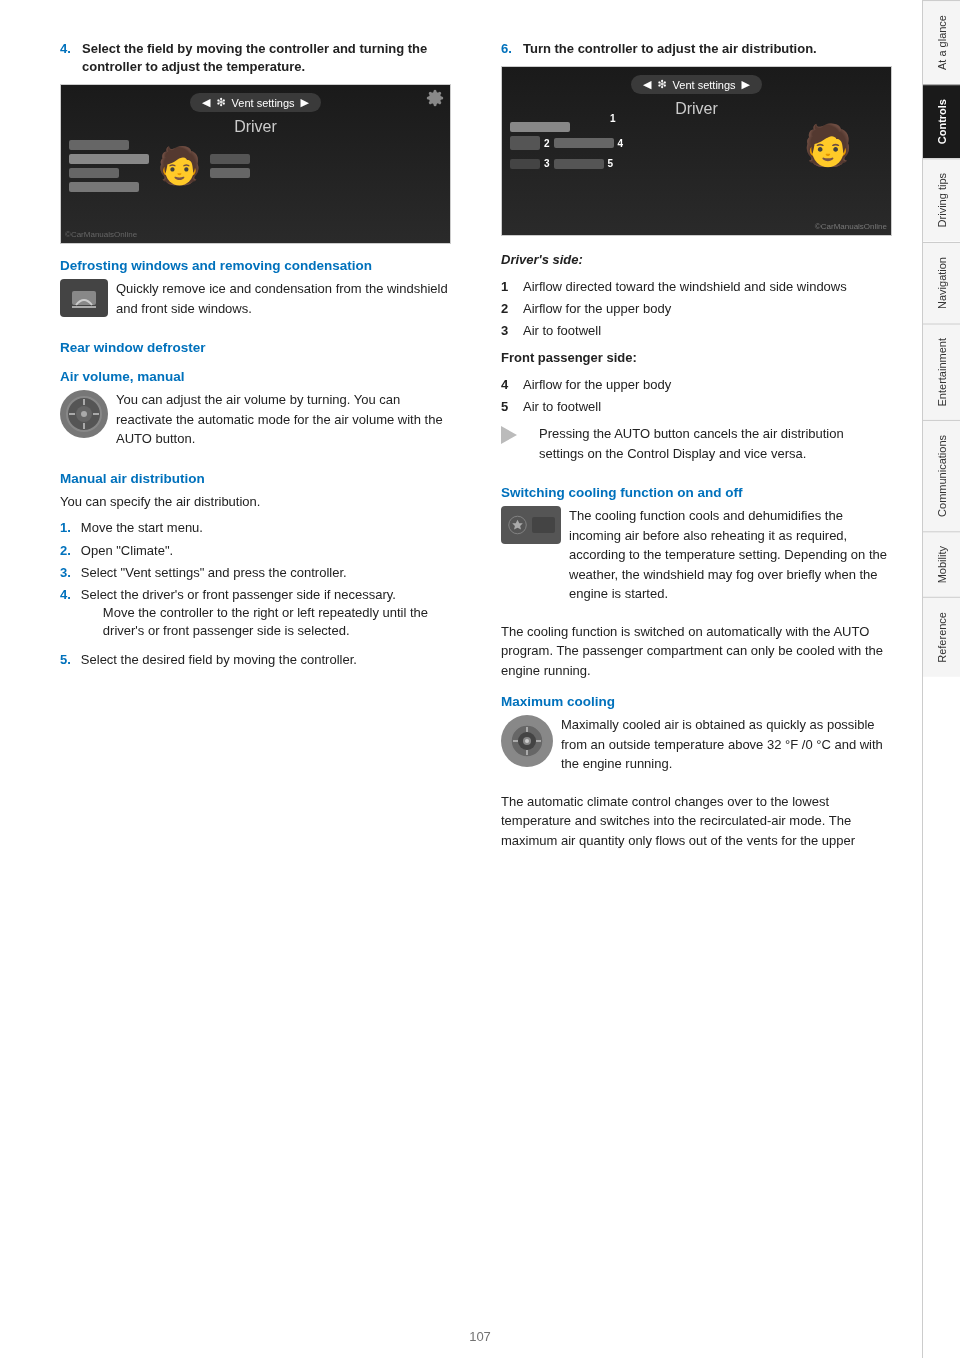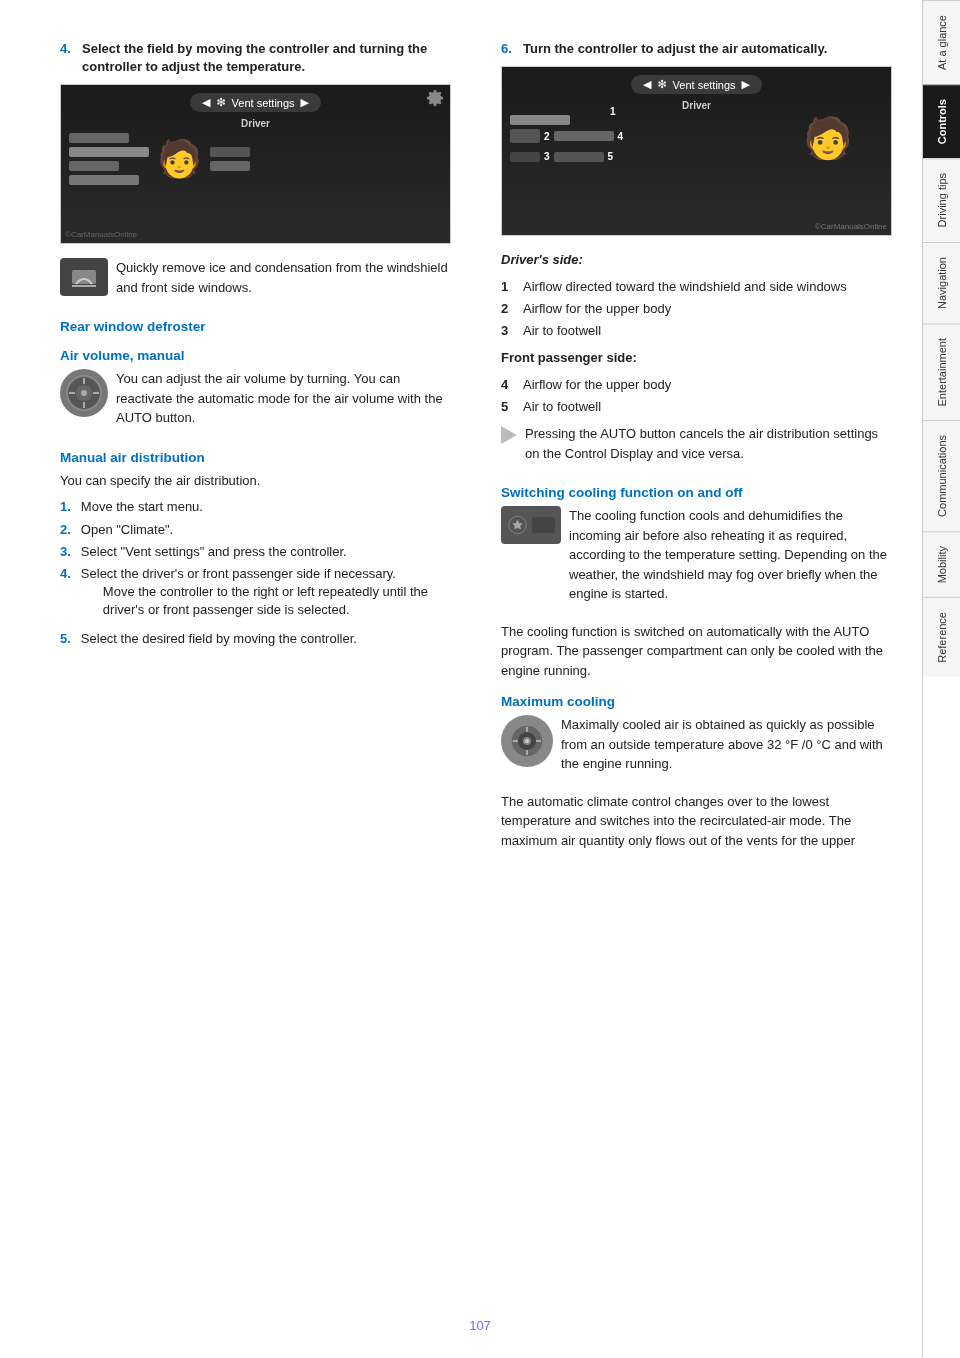--- a/index.html
+++ b/index.html
@@ -327,7 +327,7 @@
 
     <div class="step-row">
       <span class="step-num">6.</span>
-      <span class="step-text">Turn the controller to adjust the air automatically.</span>
+      <span class="step-text">Turn the controller to adjust the air distribution.</span>
     </div>
 
     <div class="screenshot-box" style="position:relative;height:170px;">

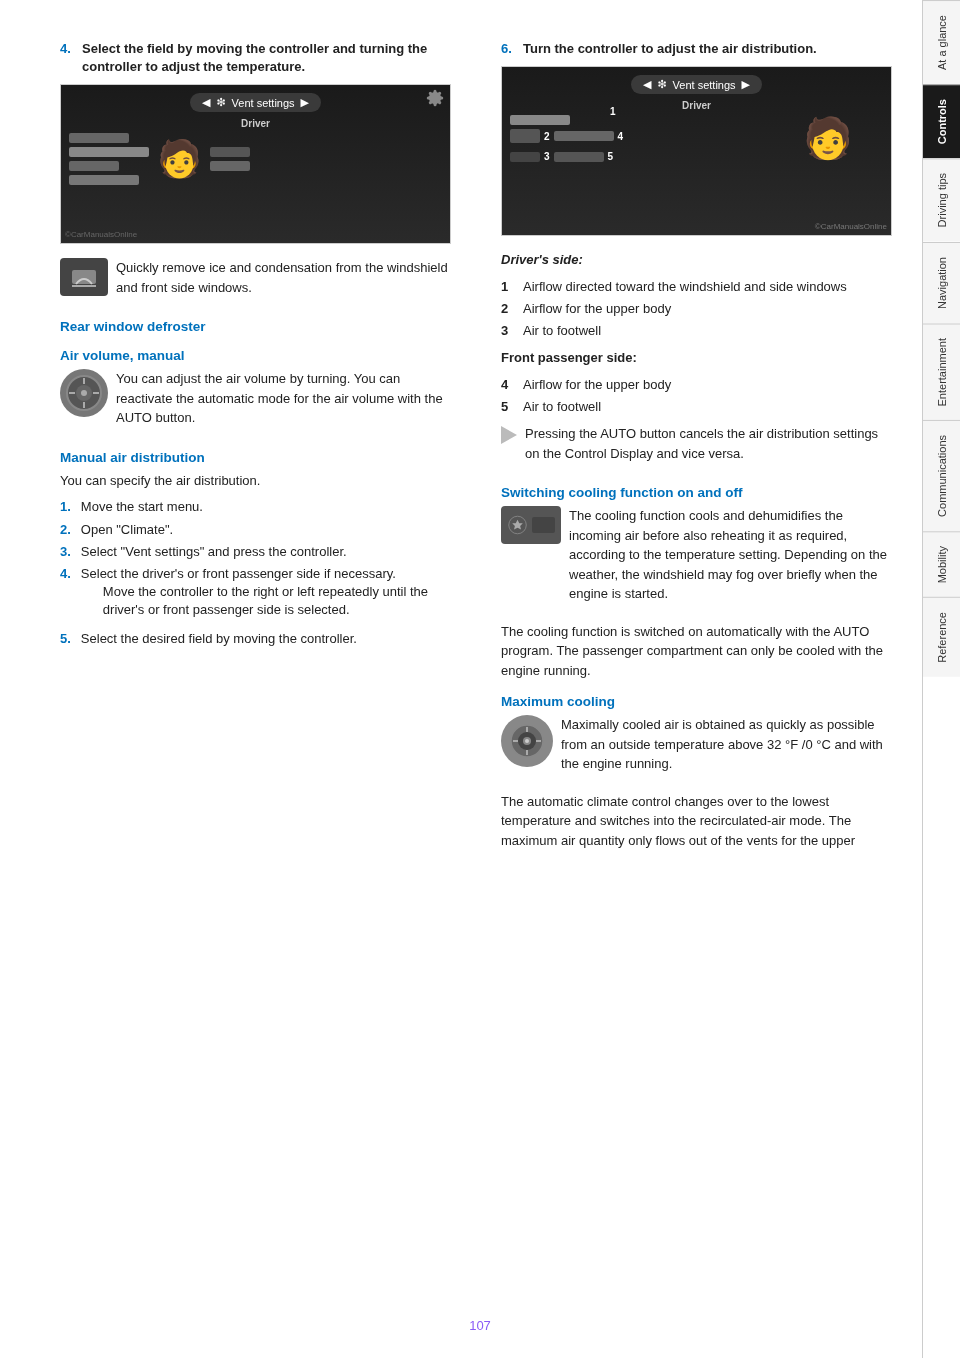--- a/index.html
+++ b/index.html
@@ -182,9 +182,8 @@
     }
     .vent-title-area {
       color: #ccc;
-      font-size: 10px;
+      font-size: 16px;
       margin-bottom: 4px;
-      font-weight: bold;
     }
     .screen-content {
       width: 100%;

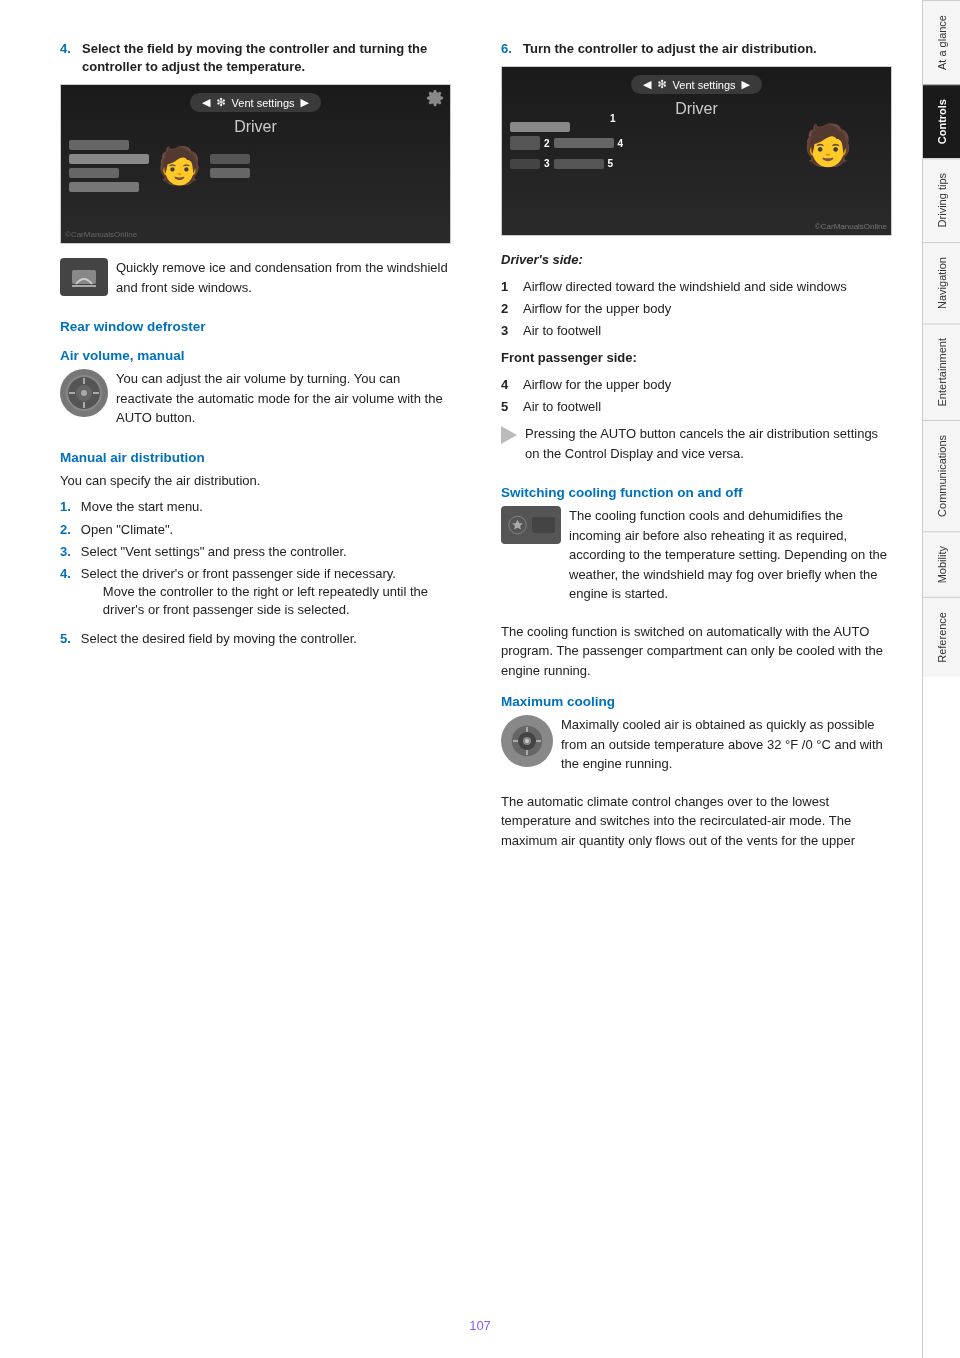--- a/index.html
+++ b/index.html
@@ -260,6 +260,7 @@
       </div>
     </div>
 
+    <h2 class="section-heading">Defrosting windows and removing condensation</h2>
     <div class="icon-row">
       <div class="icon-box" style="background:#444;min-width:48px;min-height:38px;">
         <svg width="28" height="22" viewBox="0 0 28 22" fill="none">

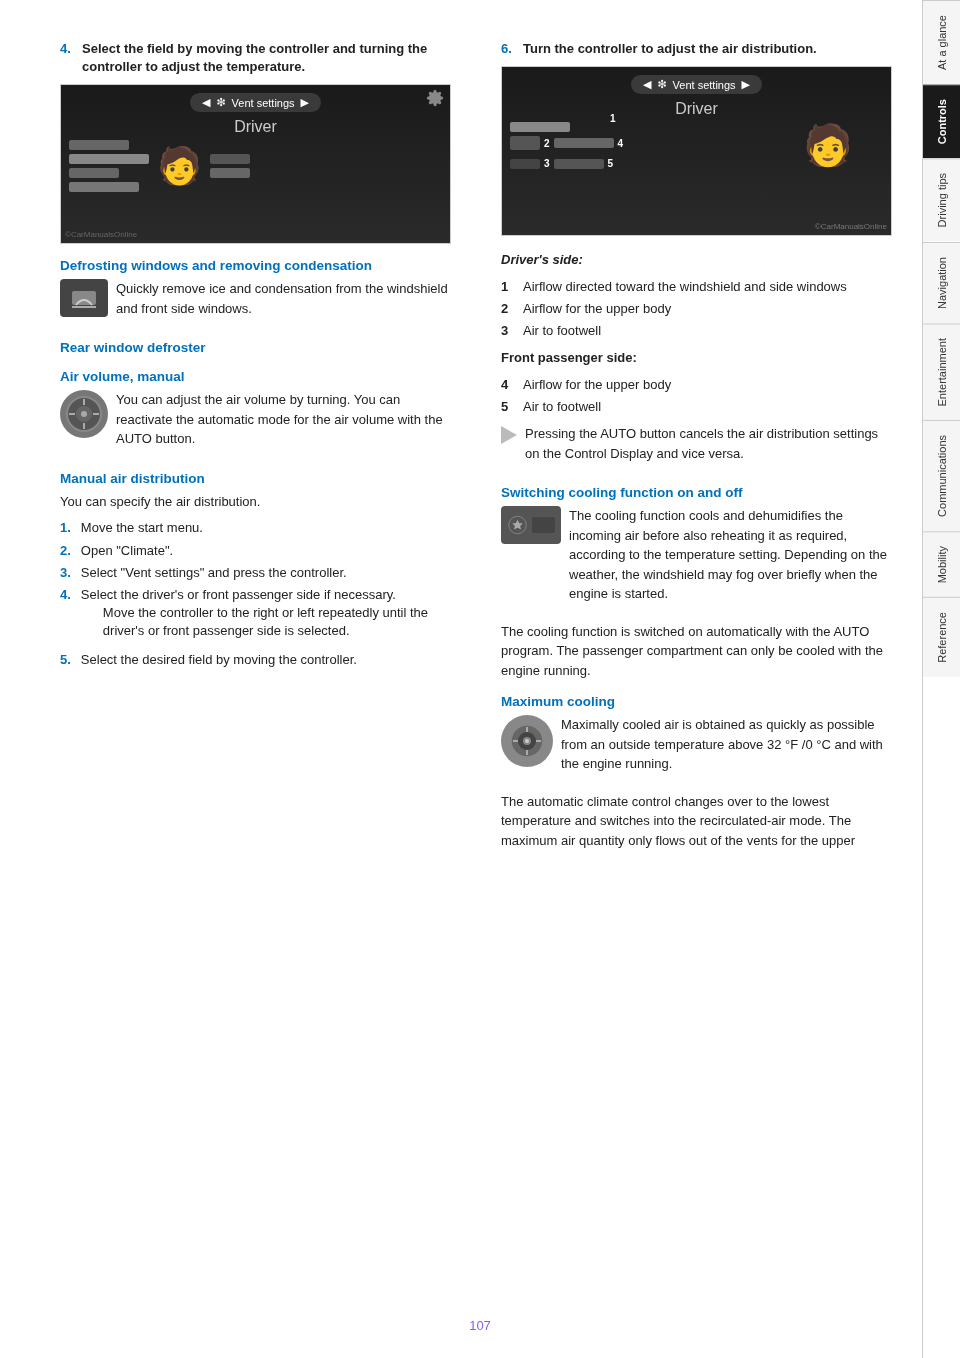--- a/index.html
+++ b/index.html
@@ -120,7 +120,7 @@
     .note-row {
       display: flex;
       align-items: flex-start;
-      gap: 8px;
+      gap: 22px;
       margin-bottom: 8px;
     }
     .triangle-icon {

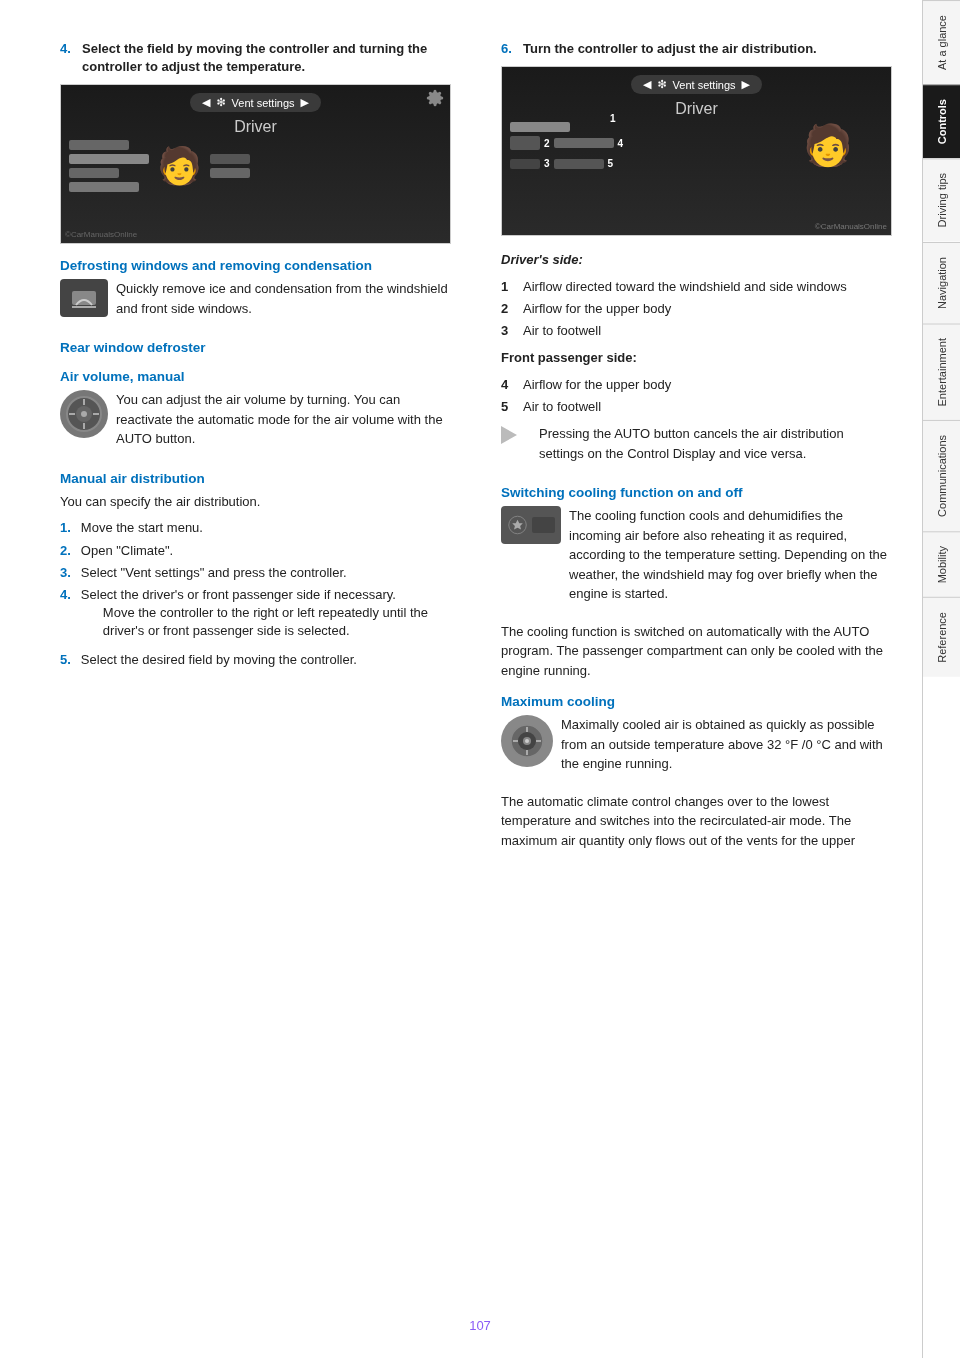--- a/index.html
+++ b/index.html
@@ -442,6 +442,6 @@
   <div class="sidebar-tab">Reference</div>
 </div>
 
-<div style="position:fixed;bottom:25px;left:50%;transform:translateX(-50%);font-size:13px;color:#8b5cf6;margin-top:36px;">107</div>
+<div style="position:fixed;bottom:14px;left:50%;transform:translateX(-50%);font-size:13px;color:#737373;margin-top:36px;">107</div>
 
 </body></html>

